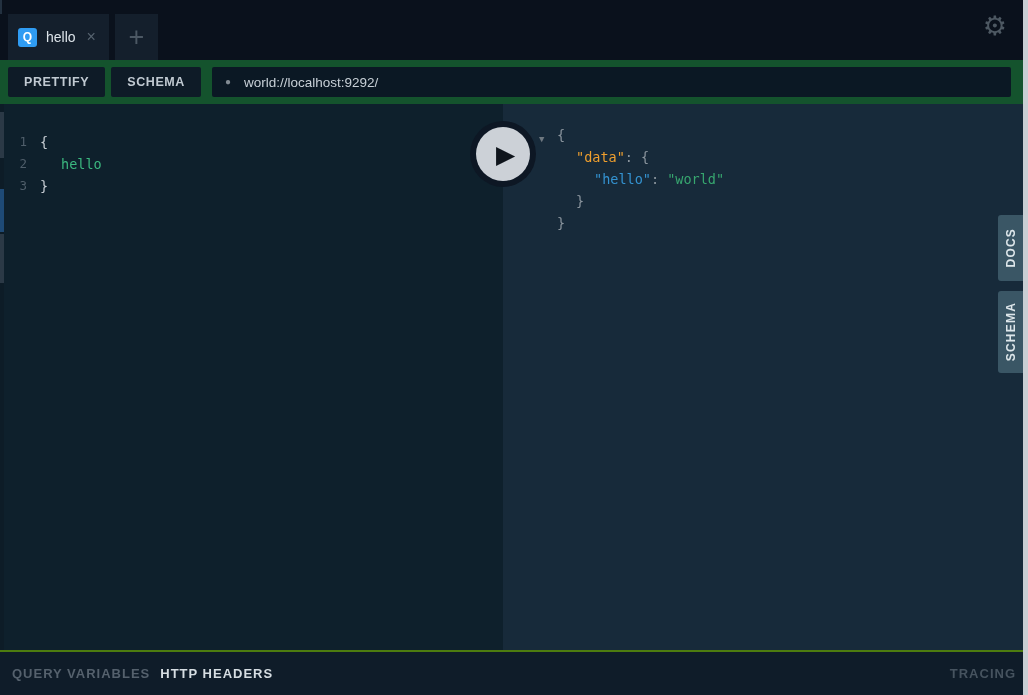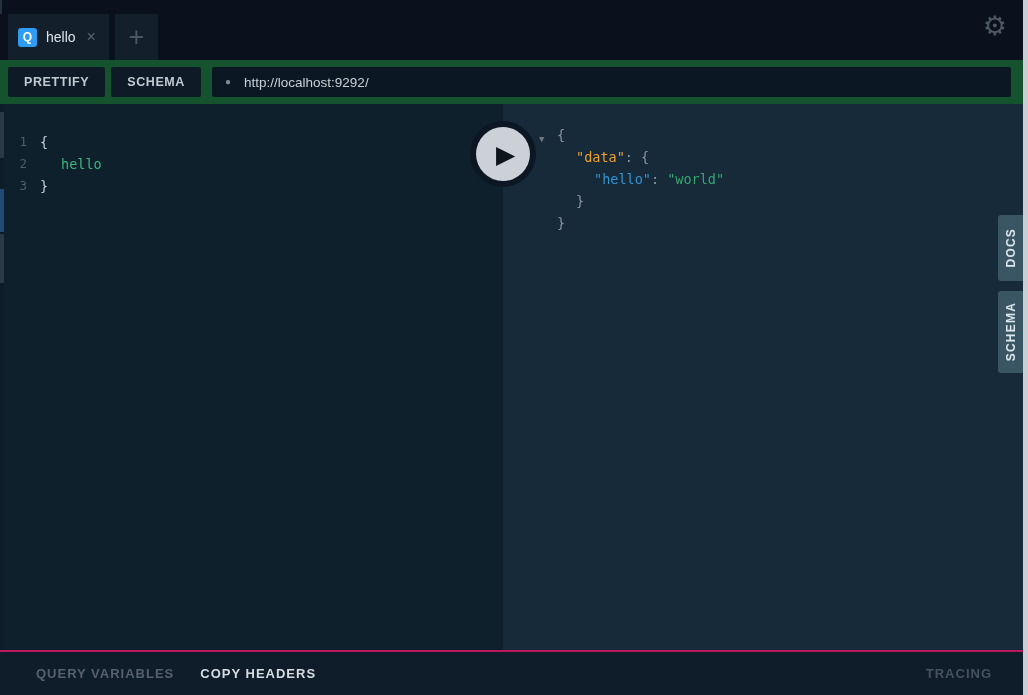--- a/index.html
+++ b/index.html
@@ -125,7 +125,7 @@
     <div class="tbtn">SCHEMA</div>
     <div class="url">
       <span class="url-dot">●</span>
-      <span class="url-text">http://localhost:9292/</span>
+      <span class="url-text">world://localhost:9292/</span>
     </div>
   </div>
 

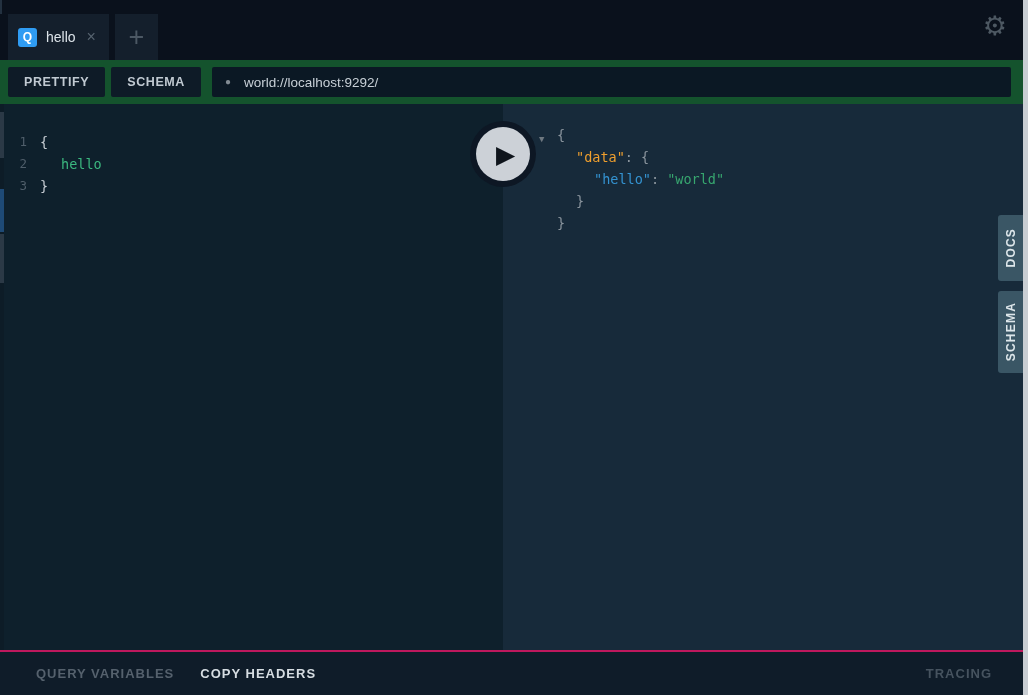--- a/index.html
+++ b/index.html
@@ -95,7 +95,7 @@
   
   .footer {
     position:absolute; left:0; bottom:0; width:1028px; height:45px; background:#0f1c29;
-    border-top:2px solid #be185d; display:flex; align-items:center; padding:0 36px; gap:26px; z-index:5;
+    border-top:2px solid #4d7c0f; display:flex; align-items:center; padding:0 12px; gap:10px; z-index:5;
   }
   .foot-item { font-size:13px; font-weight:bold; letter-spacing:1px; white-space:nowrap; }
   .foot-dim { color:#55616d; }

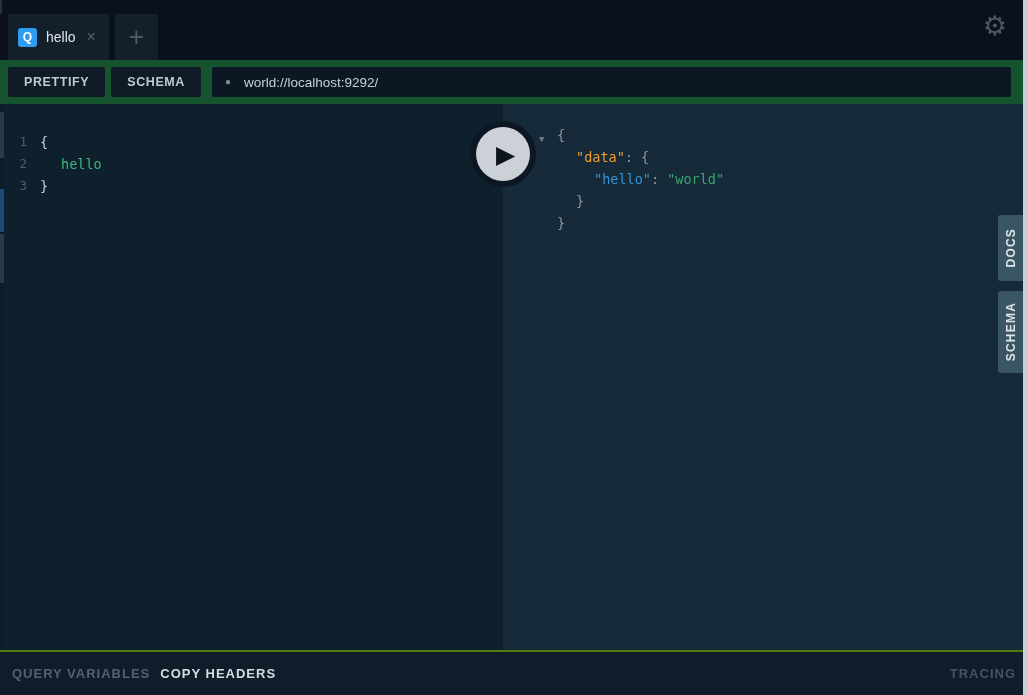--- a/index.html
+++ b/index.html
@@ -191,7 +191,7 @@
 
   <div class="footer">
     <span class="foot-item foot-dim">QUERY VARIABLES</span>
-    <span class="foot-item foot-active">COPY HEADERS</span>
+    <span class="foot-item foot-active">HTTP HEADERS</span>
     <span class="foot-item foot-tracing">TRACING</span>
   </div>
 

